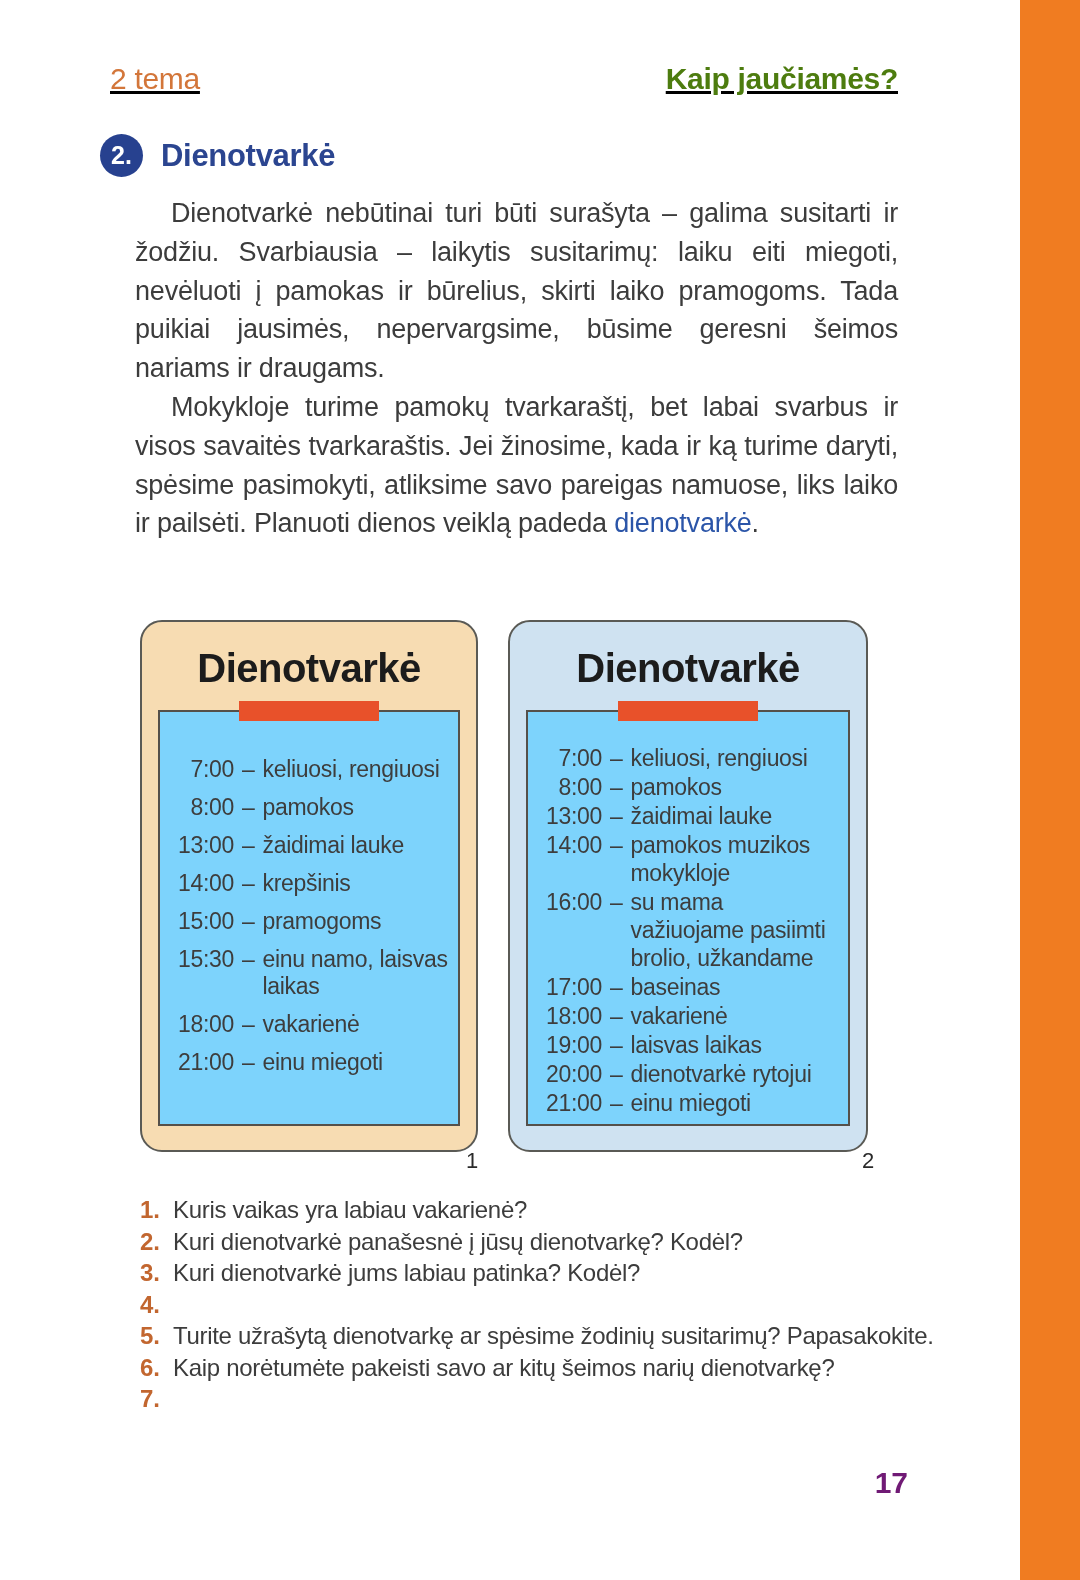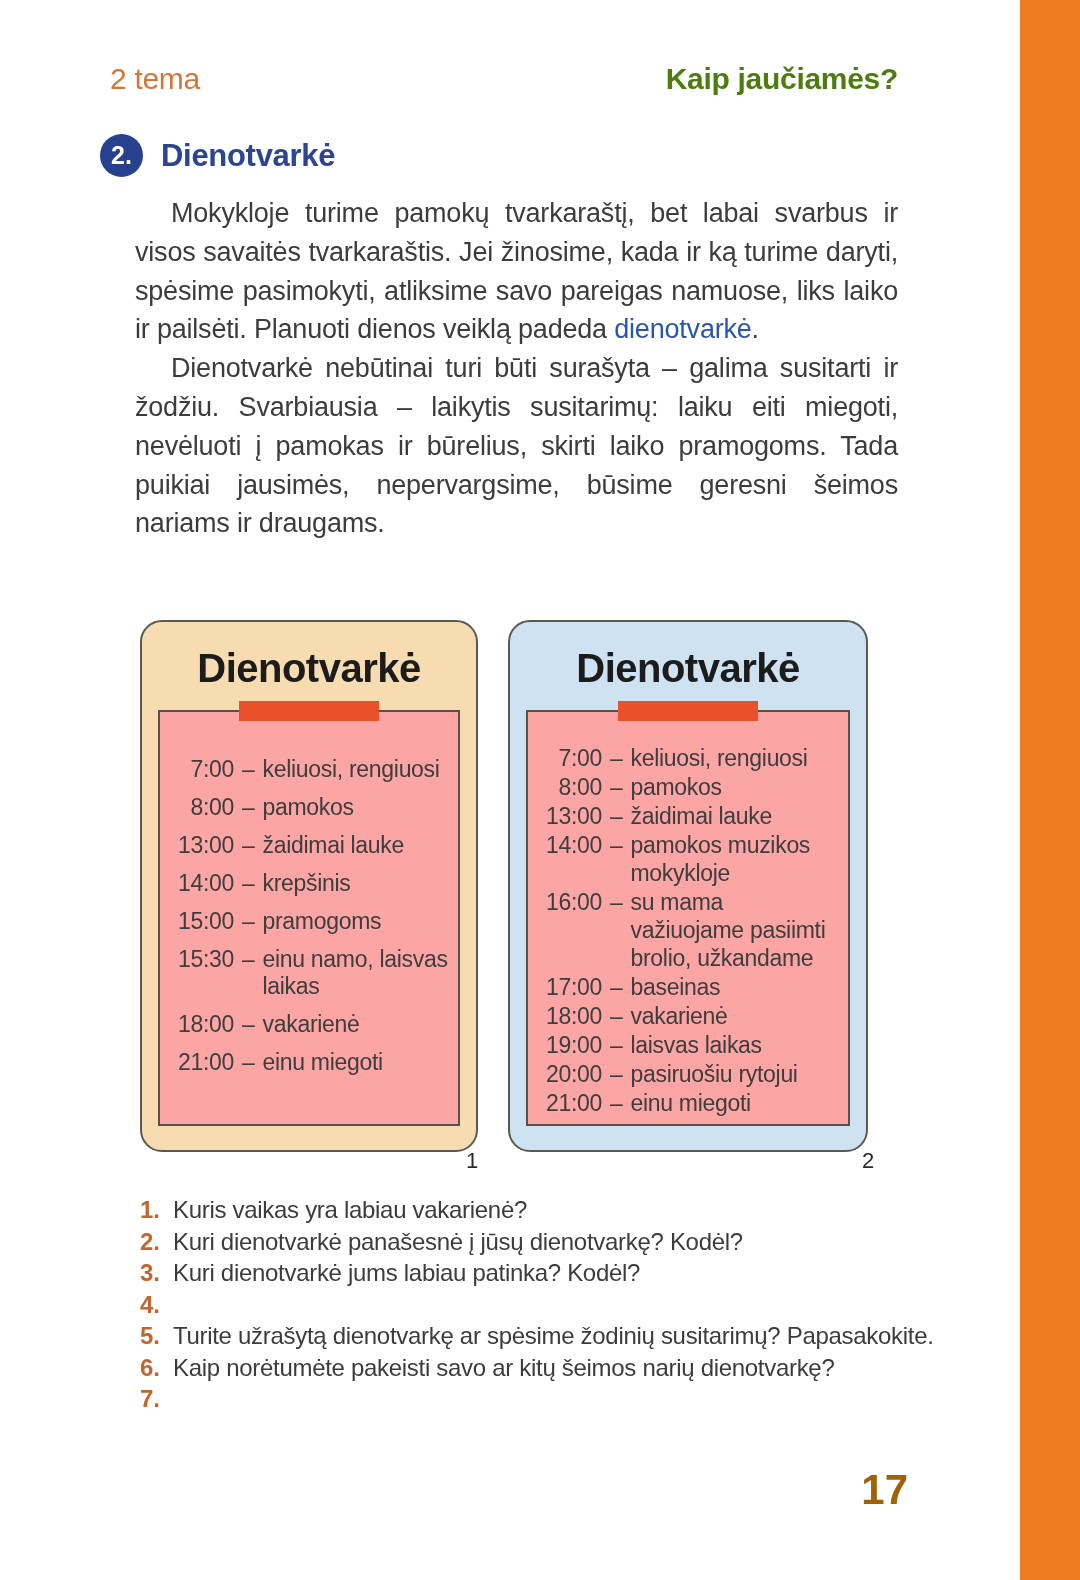--- a/index.html
+++ b/index.html
@@ -10,7 +10,7 @@
   .side-band{position:absolute;top:0;right:0;width:60px;height:1580px;background:#f07c21;}
 
   
-  .header{position:absolute;left:110px;top:62px;width:788px;display:flex;justify-content:space-between;align-items:baseline;white-space:nowrap;}
+  .header{position:absolute;left:110px;top:62px;width:788px;display:flex;justify-content:space-between;align-items:baseline;white-space:nowrap;text-decoration:underline;}
   .header .topic{font-size:30px;color:#d3763a;letter-spacing:-0.3px;}
   .header .title{font-size:30px;font-weight:700;color:#4d7c0f;letter-spacing:-0.3px;}
 

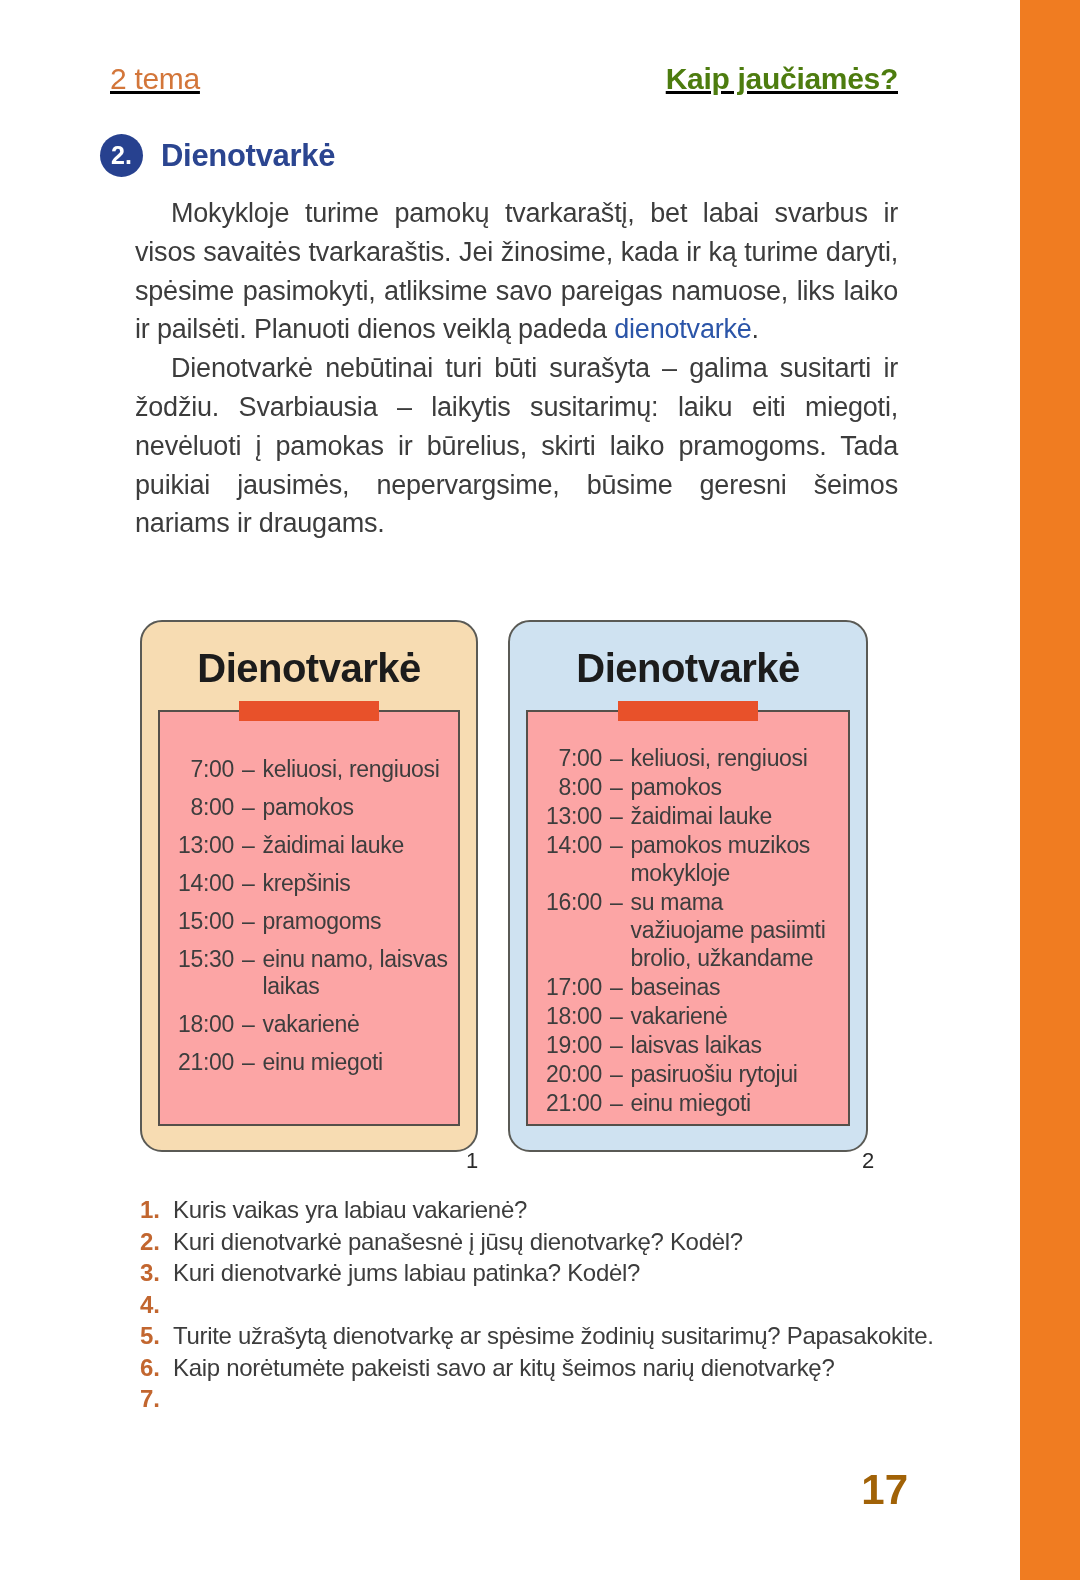--- a/index.html
+++ b/index.html
@@ -72,8 +72,8 @@
   </div>
 
   <div class="intro">
+    <p>Dienotvarkė nebūtinai turi būti surašyta – galima susitarti ir žodžiu. Svarbiausia – laikytis susitarimų: laiku eiti miegoti, nevėluoti į pamokas ir būrelius, skirti laiko pramogoms. Tada puikiai jausimės, nepervargsime, būsime geresni šeimos nariams ir draugams.</p>
     <p><span>Mokykloje turime pamokų tvarkaraštį, bet labai svarbus ir visos savaitės tvarkaraštis. Jei žinosime, kada ir ką turime daryti, spėsime pasimokyti, atliksime savo pareigas namuose, liks laiko ir pailsėti. Planuoti dienos veiklą padeda </span><span class="blue">dienotvarkė</span><span>.</span></p>
-    <p>Dienotvarkė nebūtinai turi būti surašyta – galima susitarti ir žodžiu. Svarbiausia – laikytis susitarimų: laiku eiti miegoti, nevėluoti į pamokas ir būrelius, skirti laiko pramogoms. Tada puikiai jausimės, nepervargsime, būsime geresni šeimos nariams ir draugams.</p>
   </div>
 
   <div class="cards">

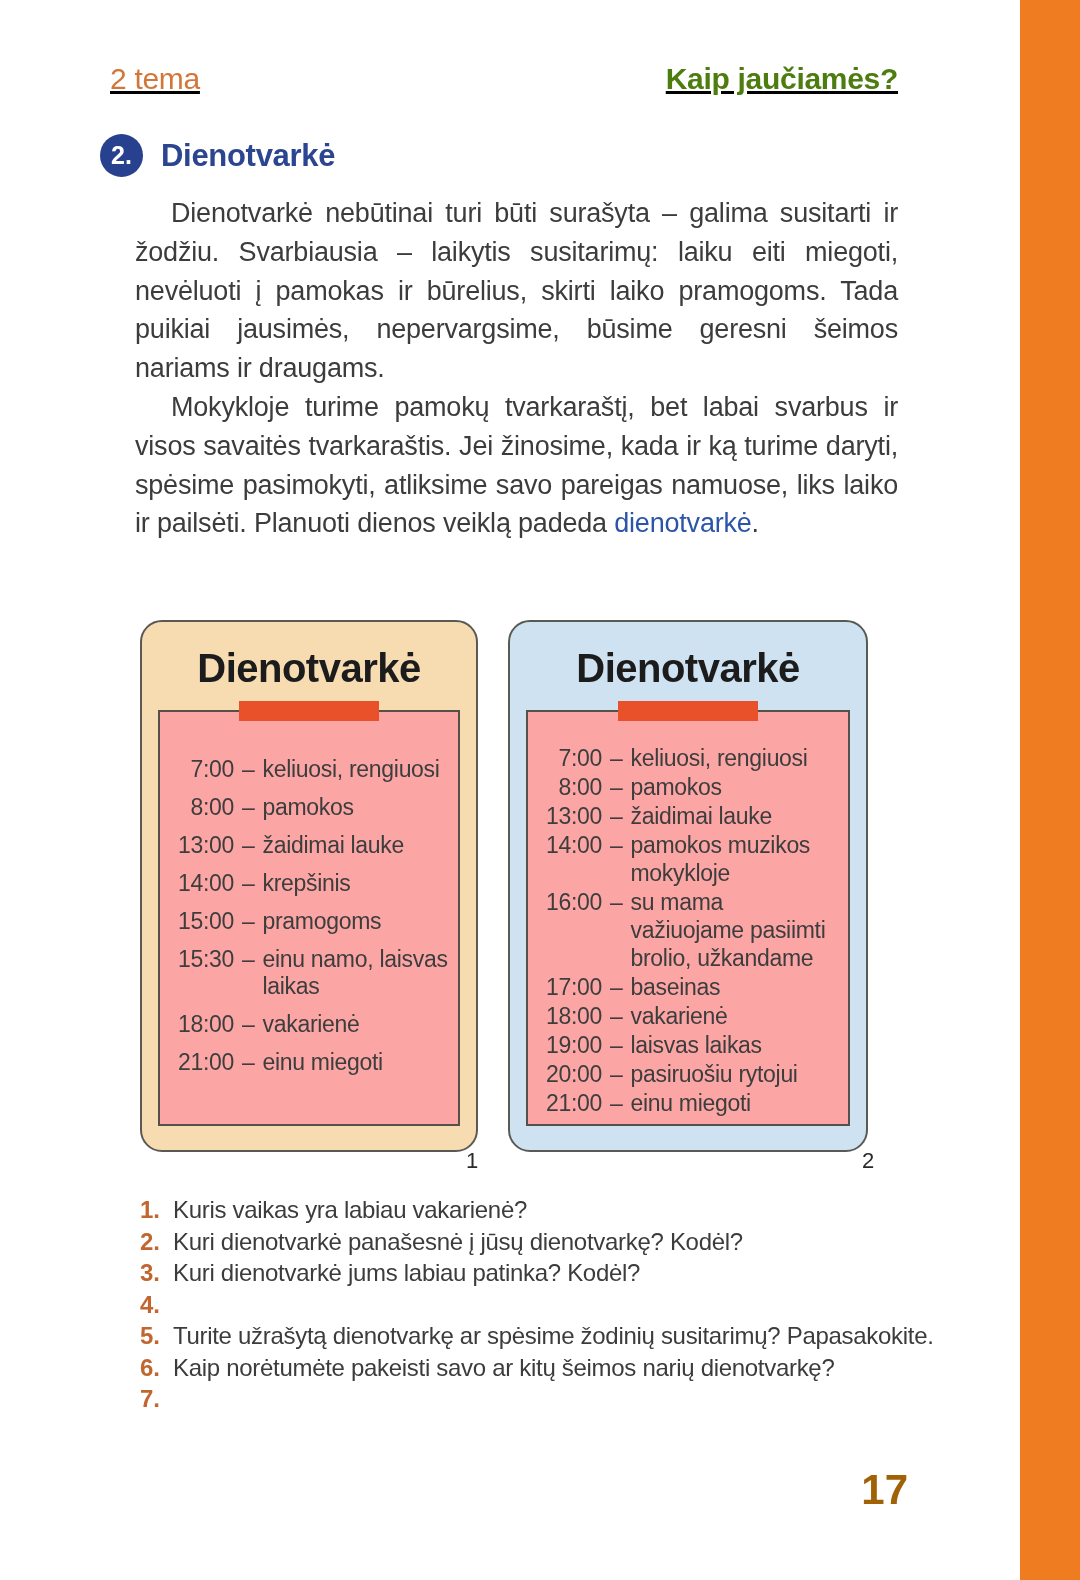--- a/index.html
+++ b/index.html
@@ -30,7 +30,7 @@
   .card1{left:0;width:338px;background:#f7dcb2;}
   .card2{left:368px;width:360px;background:#cfe2f1;}
   .card-title{text-align:center;margin-top:24px;font-size:40px;font-weight:700;color:#1c1c1c;letter-spacing:-0.5px;}
-  .panel{position:absolute;left:16px;right:16px;top:88px;bottom:24px;background:#fca5a5;border:2px solid #55504a;}
+  .panel{position:absolute;left:16px;right:16px;top:88px;bottom:24px;background:#7dd3fc;border:2px solid #55504a;}
   .clip{position:absolute;top:-11px;left:50%;transform:translateX(-50%);width:140px;height:20px;background:#e8512a;}
   .schedule{position:absolute;left:10px;right:6px;top:44px;color:#3d3d3d;letter-spacing:-0.3px;}
   .card1 .schedule{font-size:23px;}

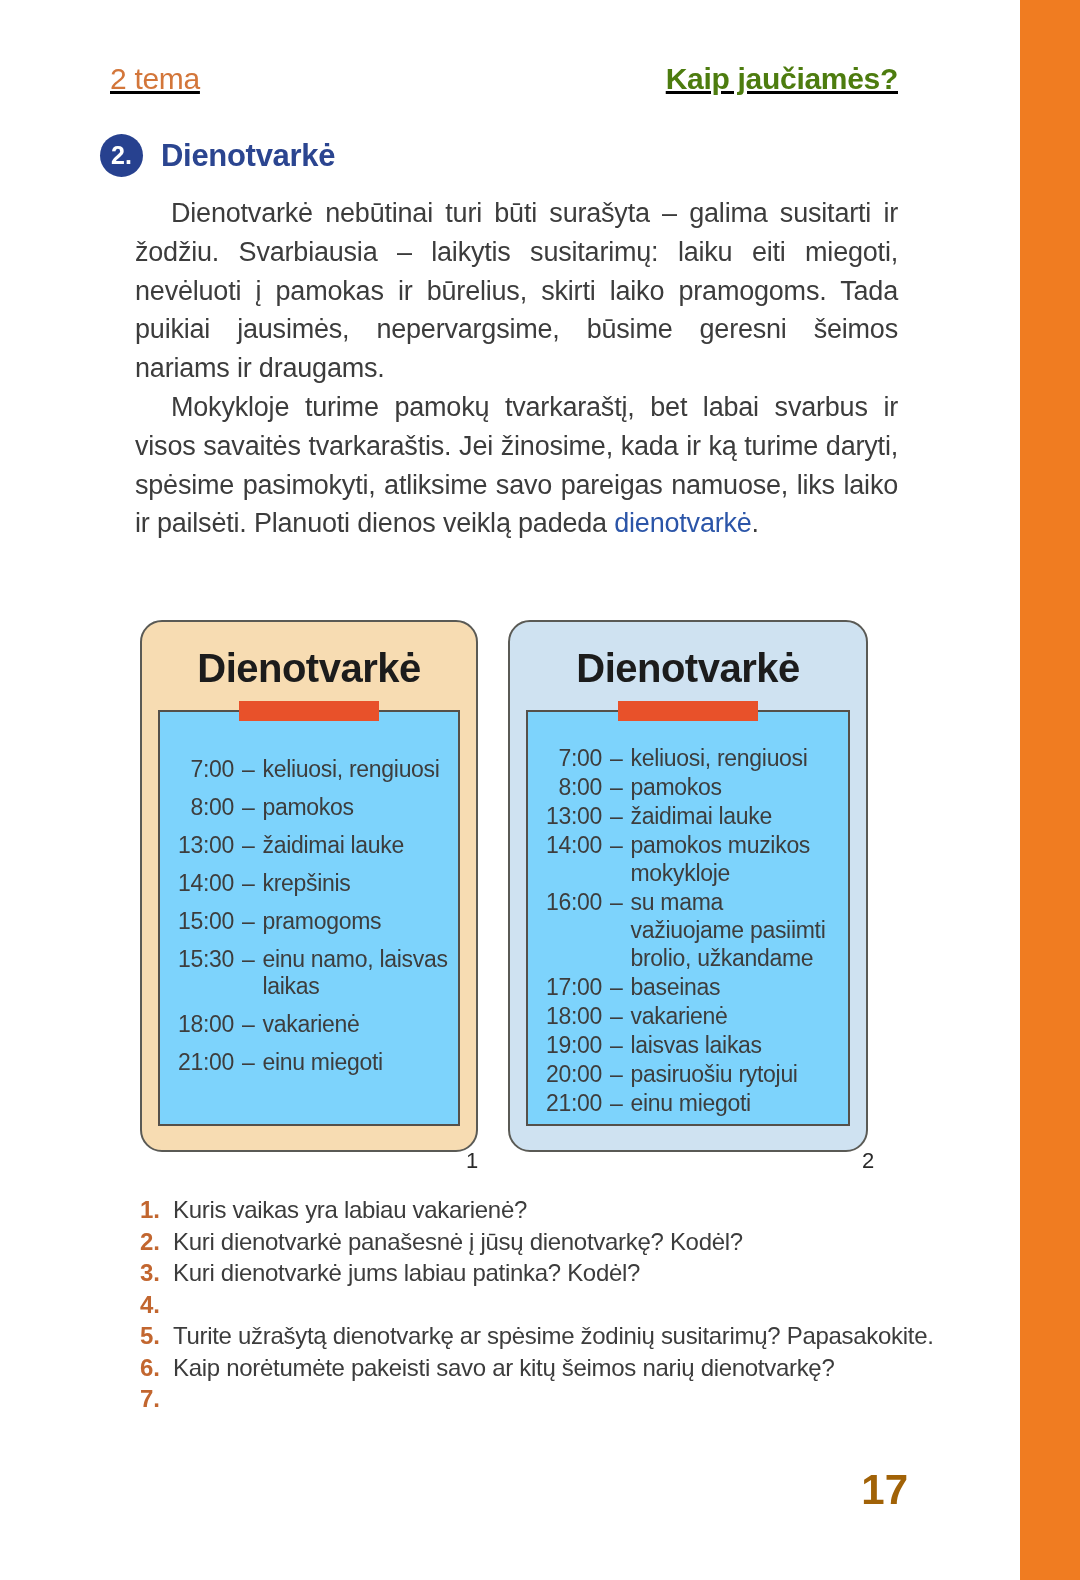--- a/index.html
+++ b/index.html
@@ -175,7 +175,7 @@
           <div class="srow">
               <span class="stime">20:00</span>
               <span class="sdash">–</span>
-              <span class="stext">pasiruošiu rytojui</span>
+              <span class="stext">dienotvarkė rytojui</span>
             </div>
           <div class="srow">
               <span class="stime">21:00</span>

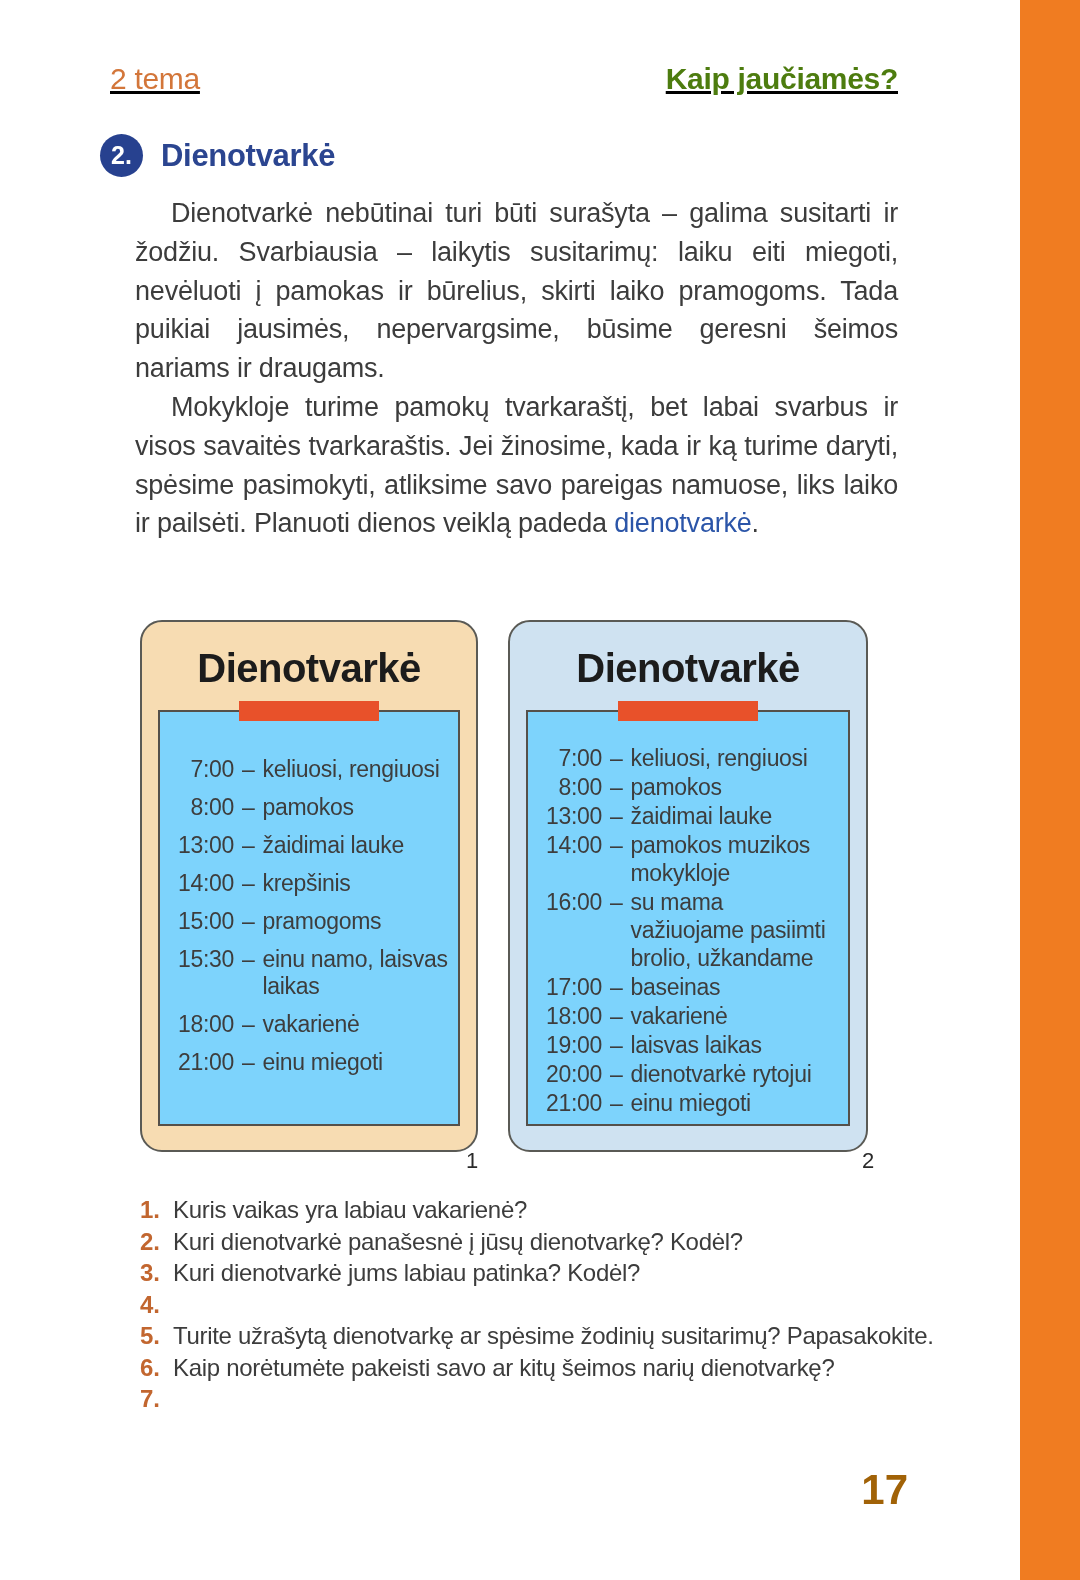--- a/index.html
+++ b/index.html
@@ -52,7 +52,7 @@
   .qtext{font-size:24px;letter-spacing:-0.3px;}
 
   
-  .page-number{position:absolute;right:172px;top:1466px;font-size:42px;font-weight:700;color:#a16207;margin-left:24px;}
+  .page-number{position:absolute;right:172px;top:1466px;font-size:30px;font-weight:700;color:#701a75;margin-left:24px;}
 </style>
 </head>
 <body>

